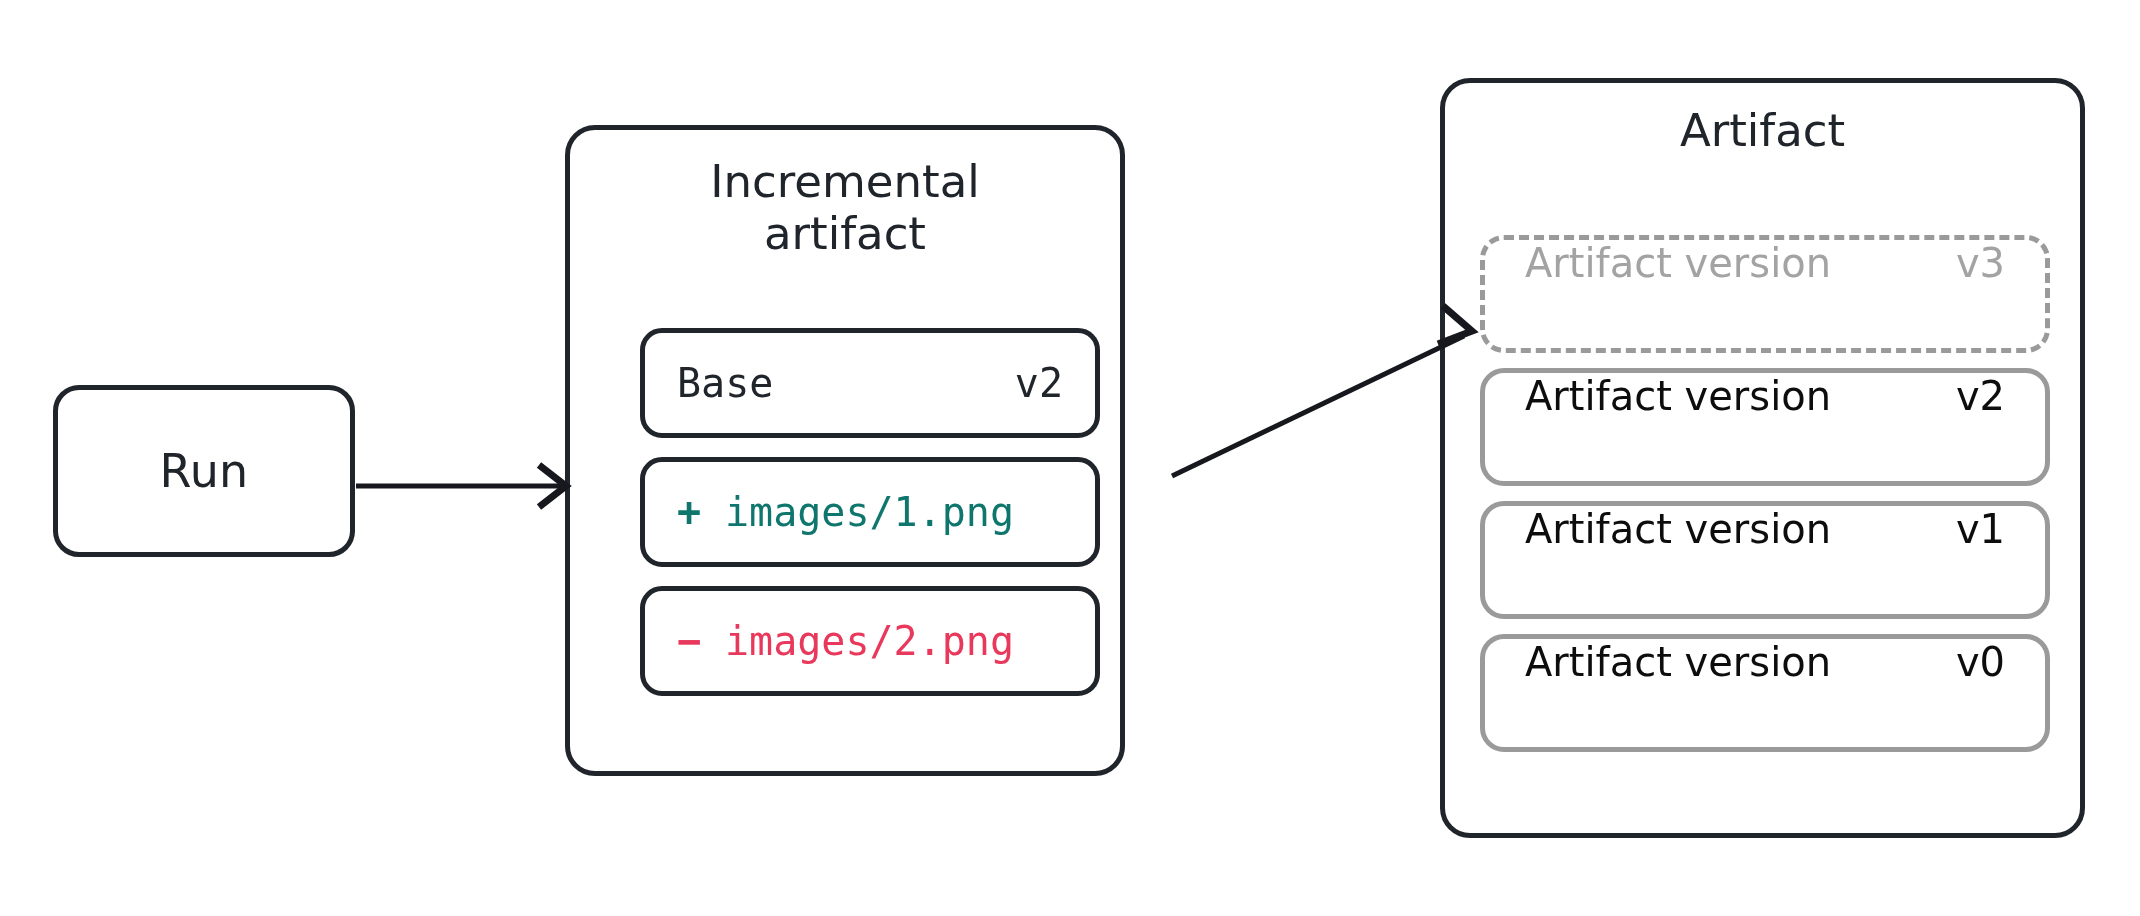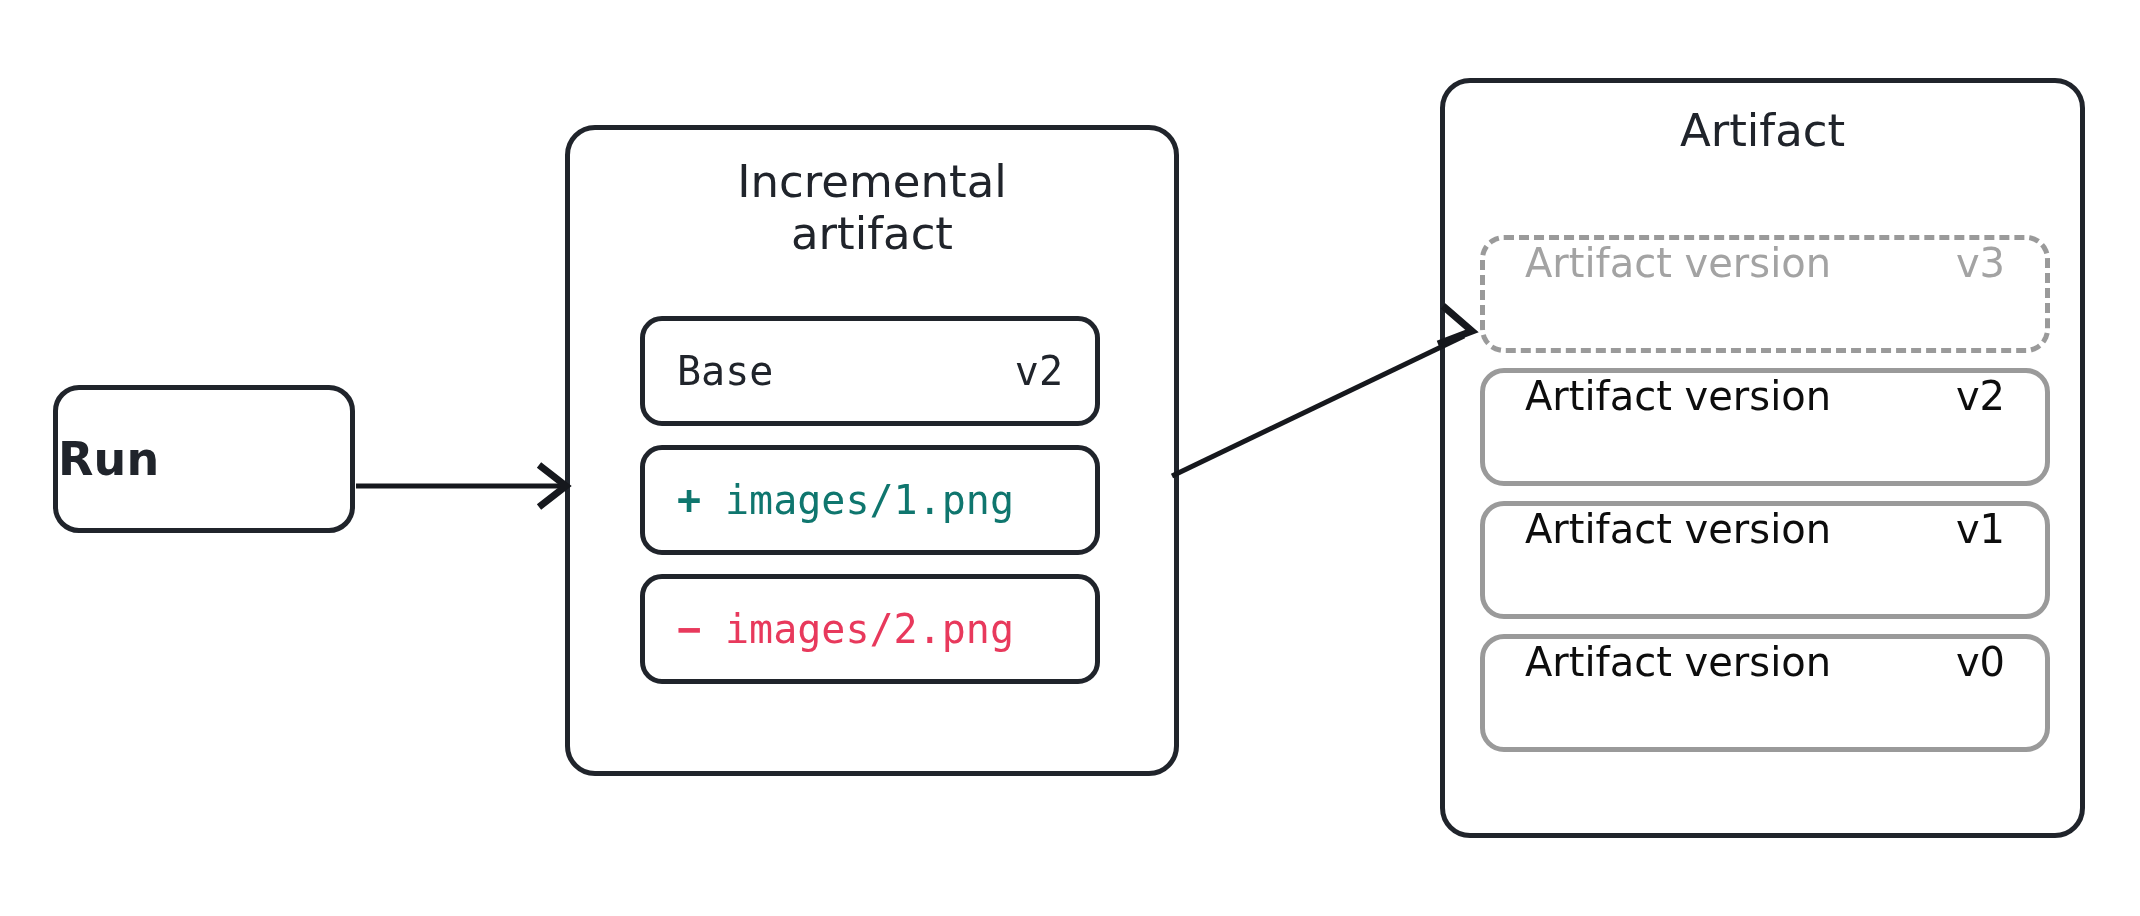--- a/index.html
+++ b/index.html
@@ -51,7 +51,7 @@
   .incr-node {
     left: 565px;
     top: 125px;
-    width: 614px;
+    width: 560px;
     height: 651px;
     border: 5px solid #20242b;
     border-radius: 30px;

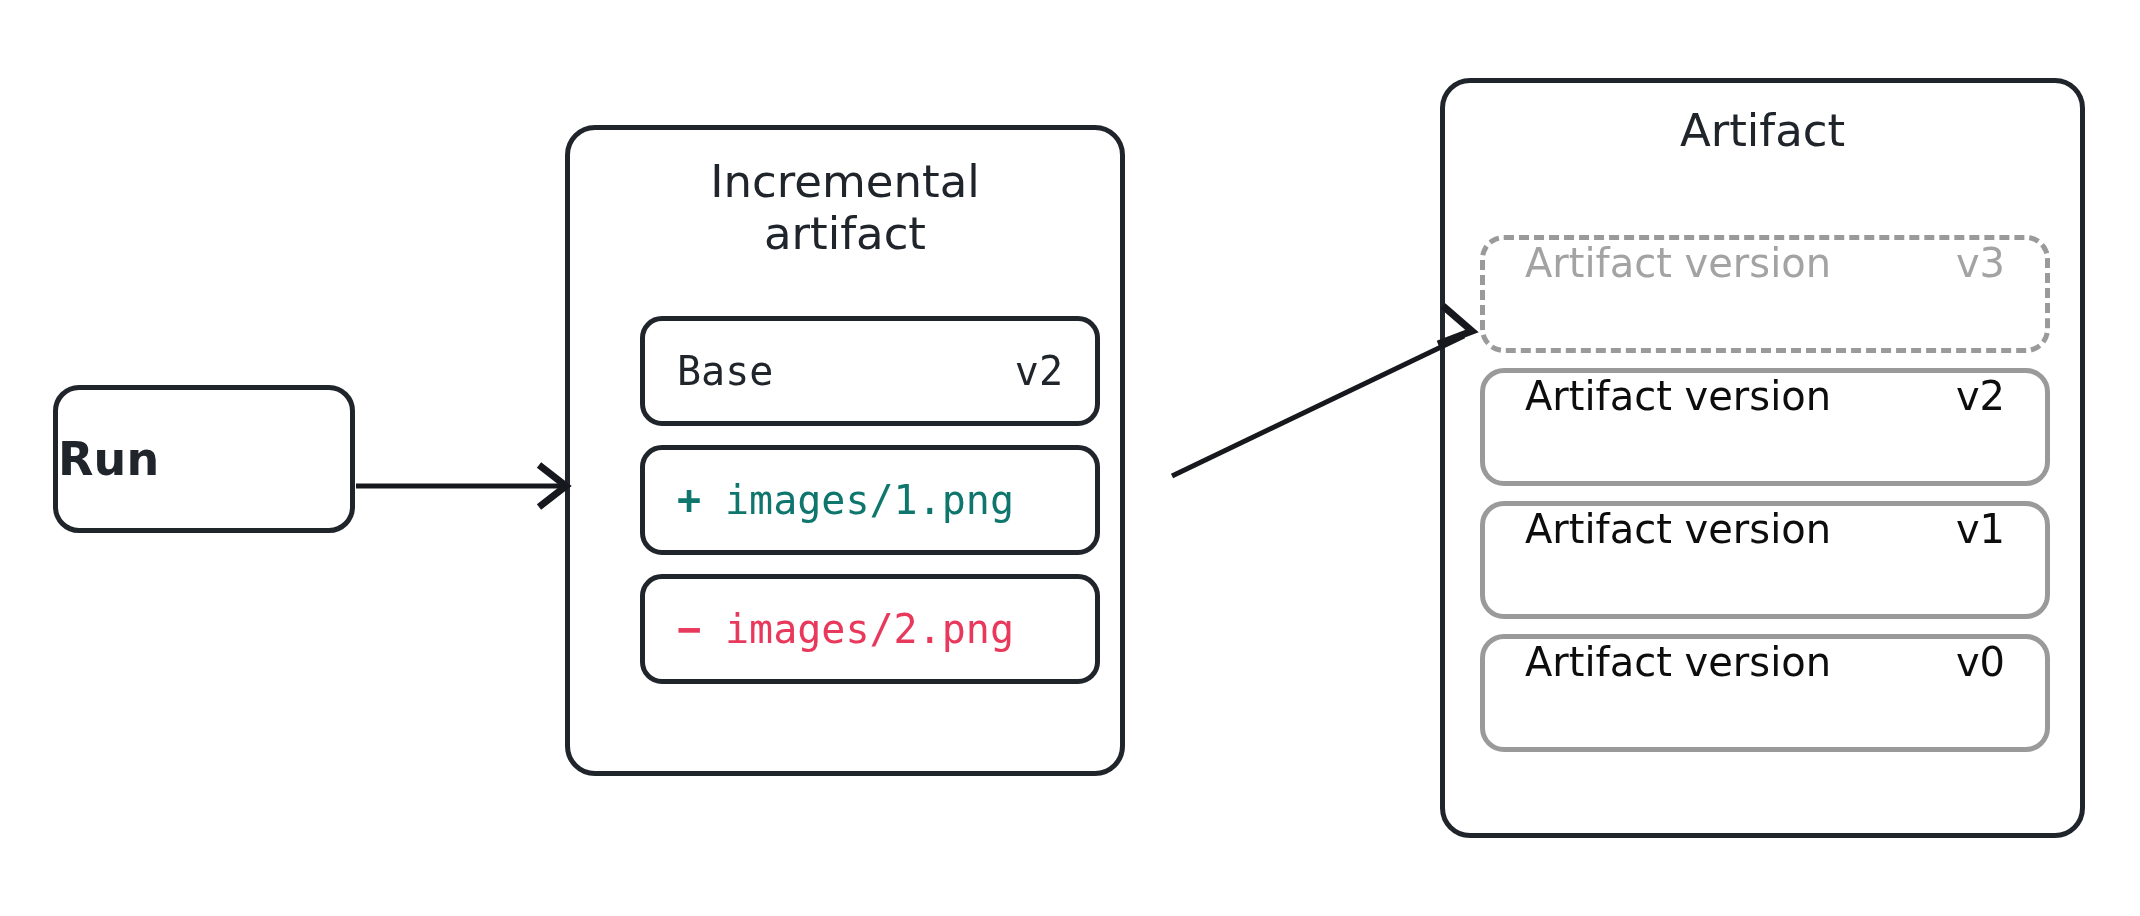--- a/index.html
+++ b/index.html
@@ -70,7 +70,7 @@
   .incr-rows {
     position: absolute;
     left: 70px;
-    top: 186px;
+    top: 198px;
     width: 460px;
   }
   .incr-row {

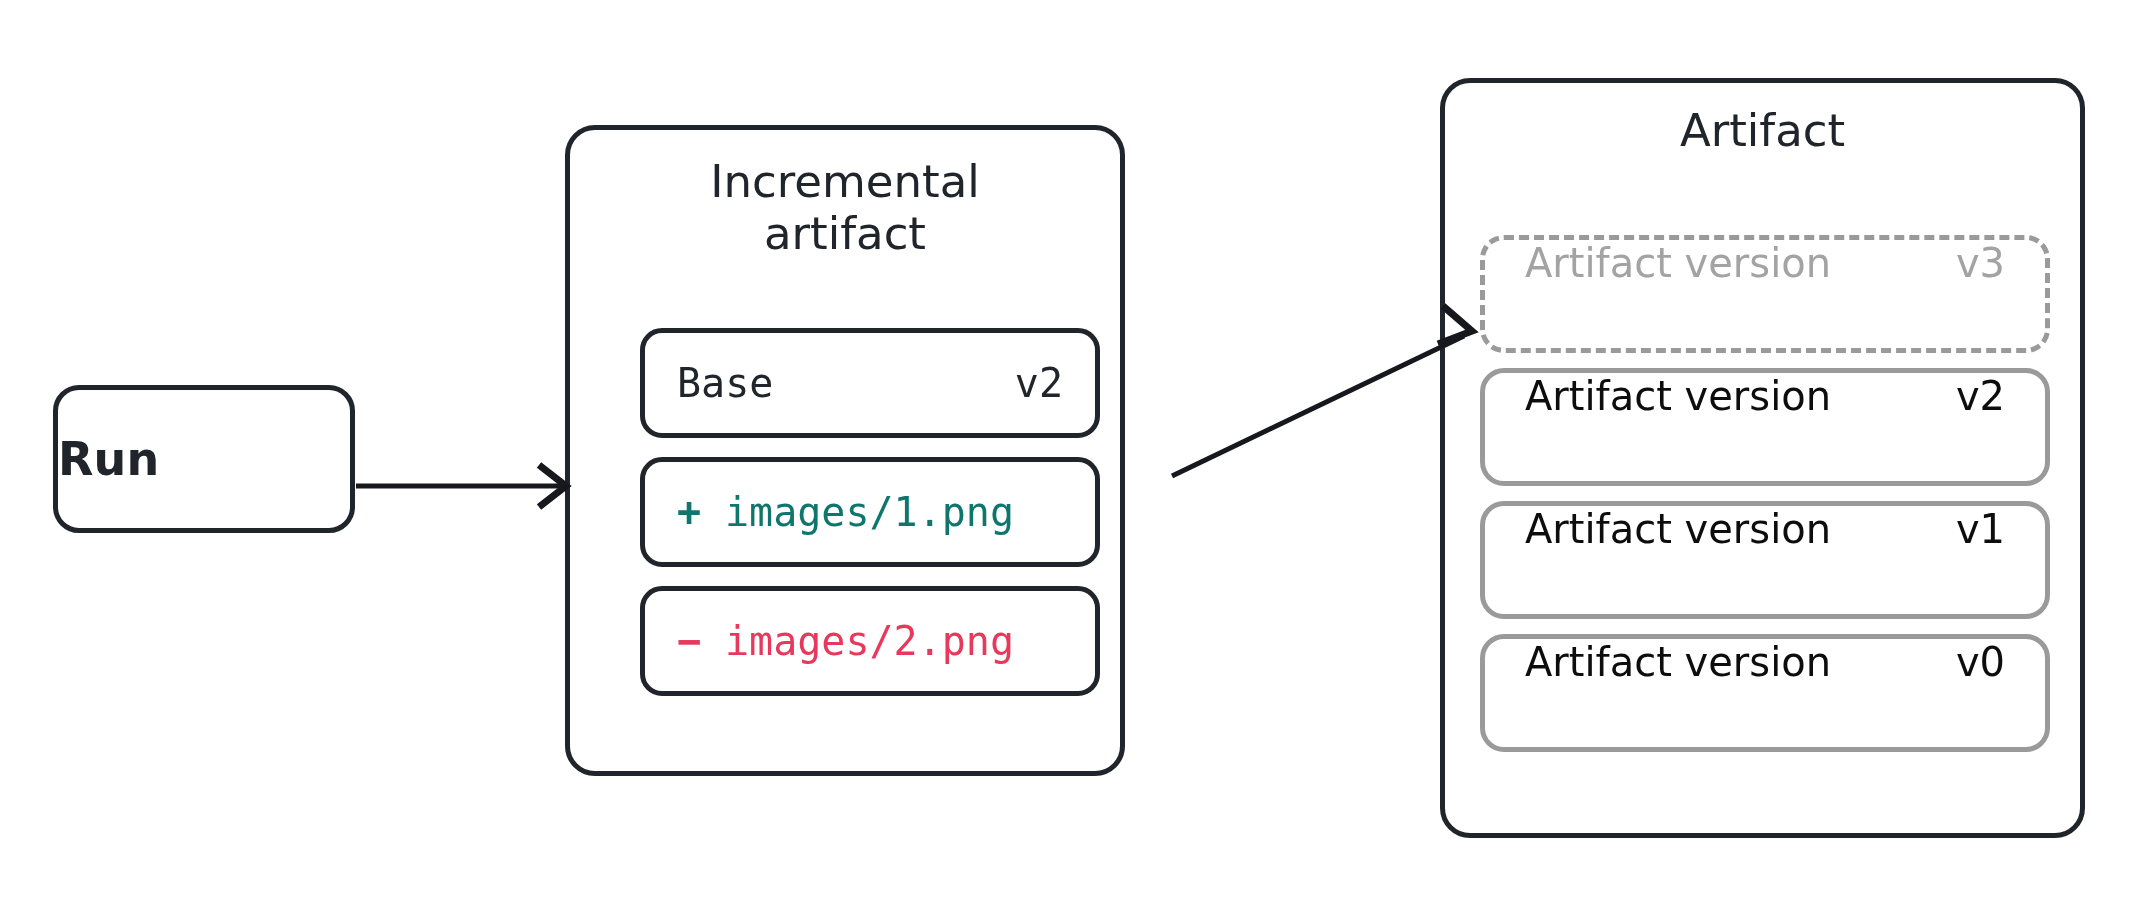--- a/index.html
+++ b/index.html
@@ -32,13 +32,13 @@
     left: 53px;
     top: 385px;
     width: 302px;
-    height: 148px;
+    height: 172px;
     border: 5px solid #20242b;
     border-radius: 26px;
     background: #ffffff;
     display: flex;
     align-items: center;
-    font-weight: bold;
+    justify-content: center;
   }
   .run-label {
     font-size: 46px;

